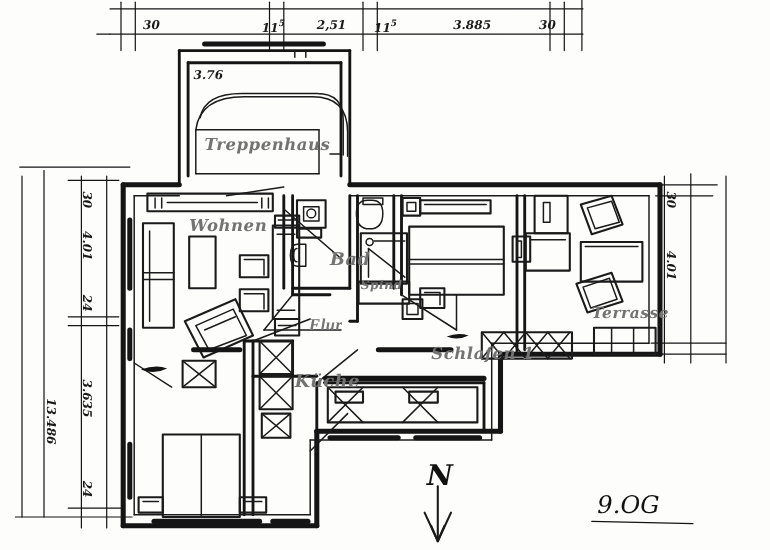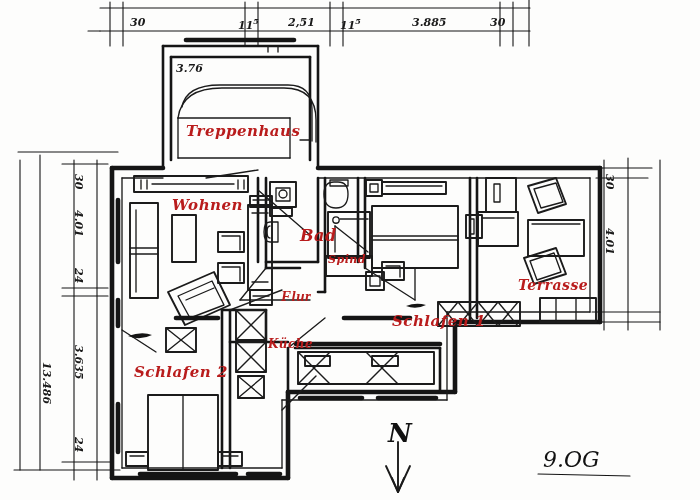--- a/index.html
+++ b/index.html
@@ -11,7 +11,7 @@
   .lbl{position:absolute;white-space:nowrap;pointer-events:none;}
 
   
-  .room{color:#b91c1c;font-family:"DejaVu Serif",serif;font-style:italic;
+  .room{color:#737373;font-family:"DejaVu Serif",serif;font-style:italic;
         font-weight:600;letter-spacing:.5px;}
   
   .dim{color:#1a1a1a;font-family:"DejaVu Serif",serif;font-style:italic;

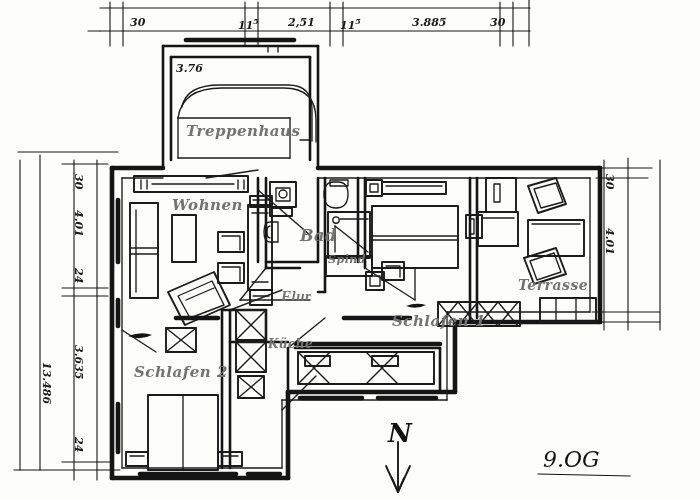--- a/index.html
+++ b/index.html
@@ -331,7 +331,7 @@
 <div class="lbl room" style="left:328px;top:253px;font-size:11px;">Spind</div>
 <div class="lbl room" style="left:281px;top:288px;font-size:15px;font-family:Liberation Serif, serif;">Flur</div>
 <div class="lbl room" style="left:392px;top:272px;font-size:15px;margin-top:40px;">Schlafen 1</div>
-<div class="lbl room" style="left:518px;top:277px;font-size:14px;">Terrasse</div>
+<div class="lbl room" style="left:538px;top:277px;font-size:14px;">Terrasse</div>
 <div class="lbl room" style="left:268px;top:337px;font-size:12px;">Küche</div>
 <div class="lbl room" style="left:134px;top:363px;font-size:15px;">Schlafen 2</div>
 

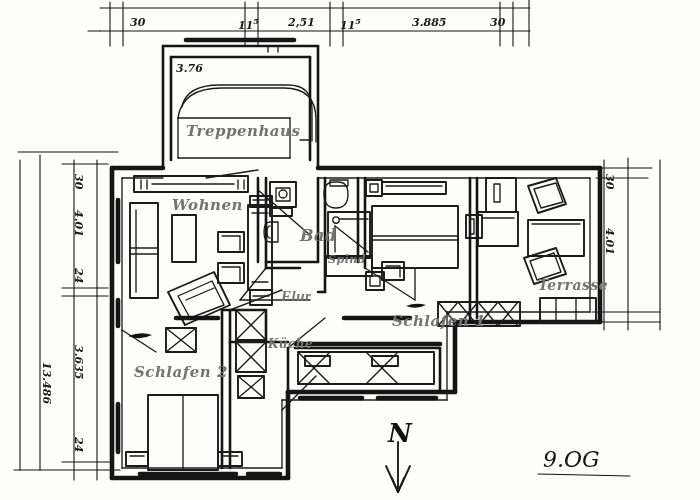--- a/index.html
+++ b/index.html
@@ -332,7 +332,7 @@
 <div class="lbl room" style="left:281px;top:288px;font-size:15px;font-family:Liberation Serif, serif;">Flur</div>
 <div class="lbl room" style="left:392px;top:272px;font-size:15px;margin-top:40px;">Schlafen 1</div>
 <div class="lbl room" style="left:538px;top:277px;font-size:14px;">Terrasse</div>
-<div class="lbl room" style="left:268px;top:337px;font-size:12px;">Küche</div>
+<div class="lbl room" style="left:268px;top:337px;font-size:16px;">Küche</div>
 <div class="lbl room" style="left:134px;top:363px;font-size:15px;">Schlafen 2</div>
 
 <div class="lbl dim" style="left:130px;top:16px;">30</div>

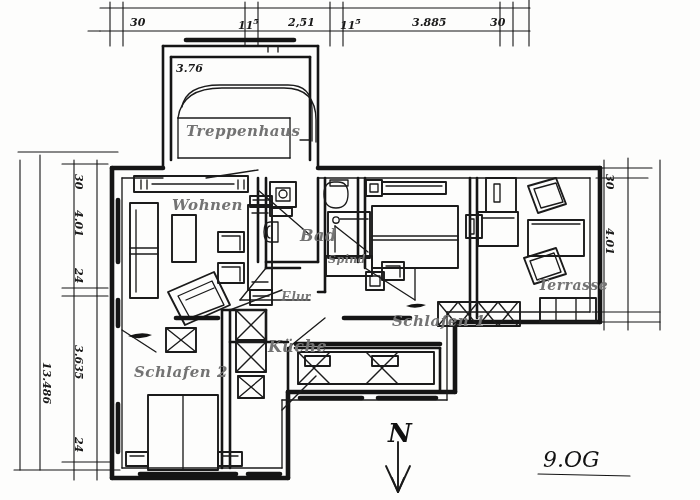--- a/index.html
+++ b/index.html
@@ -333,7 +333,6 @@
 <div class="lbl room" style="left:392px;top:272px;font-size:15px;margin-top:40px;">Schlafen 1</div>
 <div class="lbl room" style="left:538px;top:277px;font-size:14px;">Terrasse</div>
 <div class="lbl room" style="left:268px;top:337px;font-size:16px;">Küche</div>
-<div class="lbl room" style="left:134px;top:363px;font-size:15px;">Schlafen 2</div>
 
 <div class="lbl dim" style="left:130px;top:16px;">30</div>
 <div class="lbl dim" style="left:176px;top:16px;margin-top:46px;">3.76</div>

